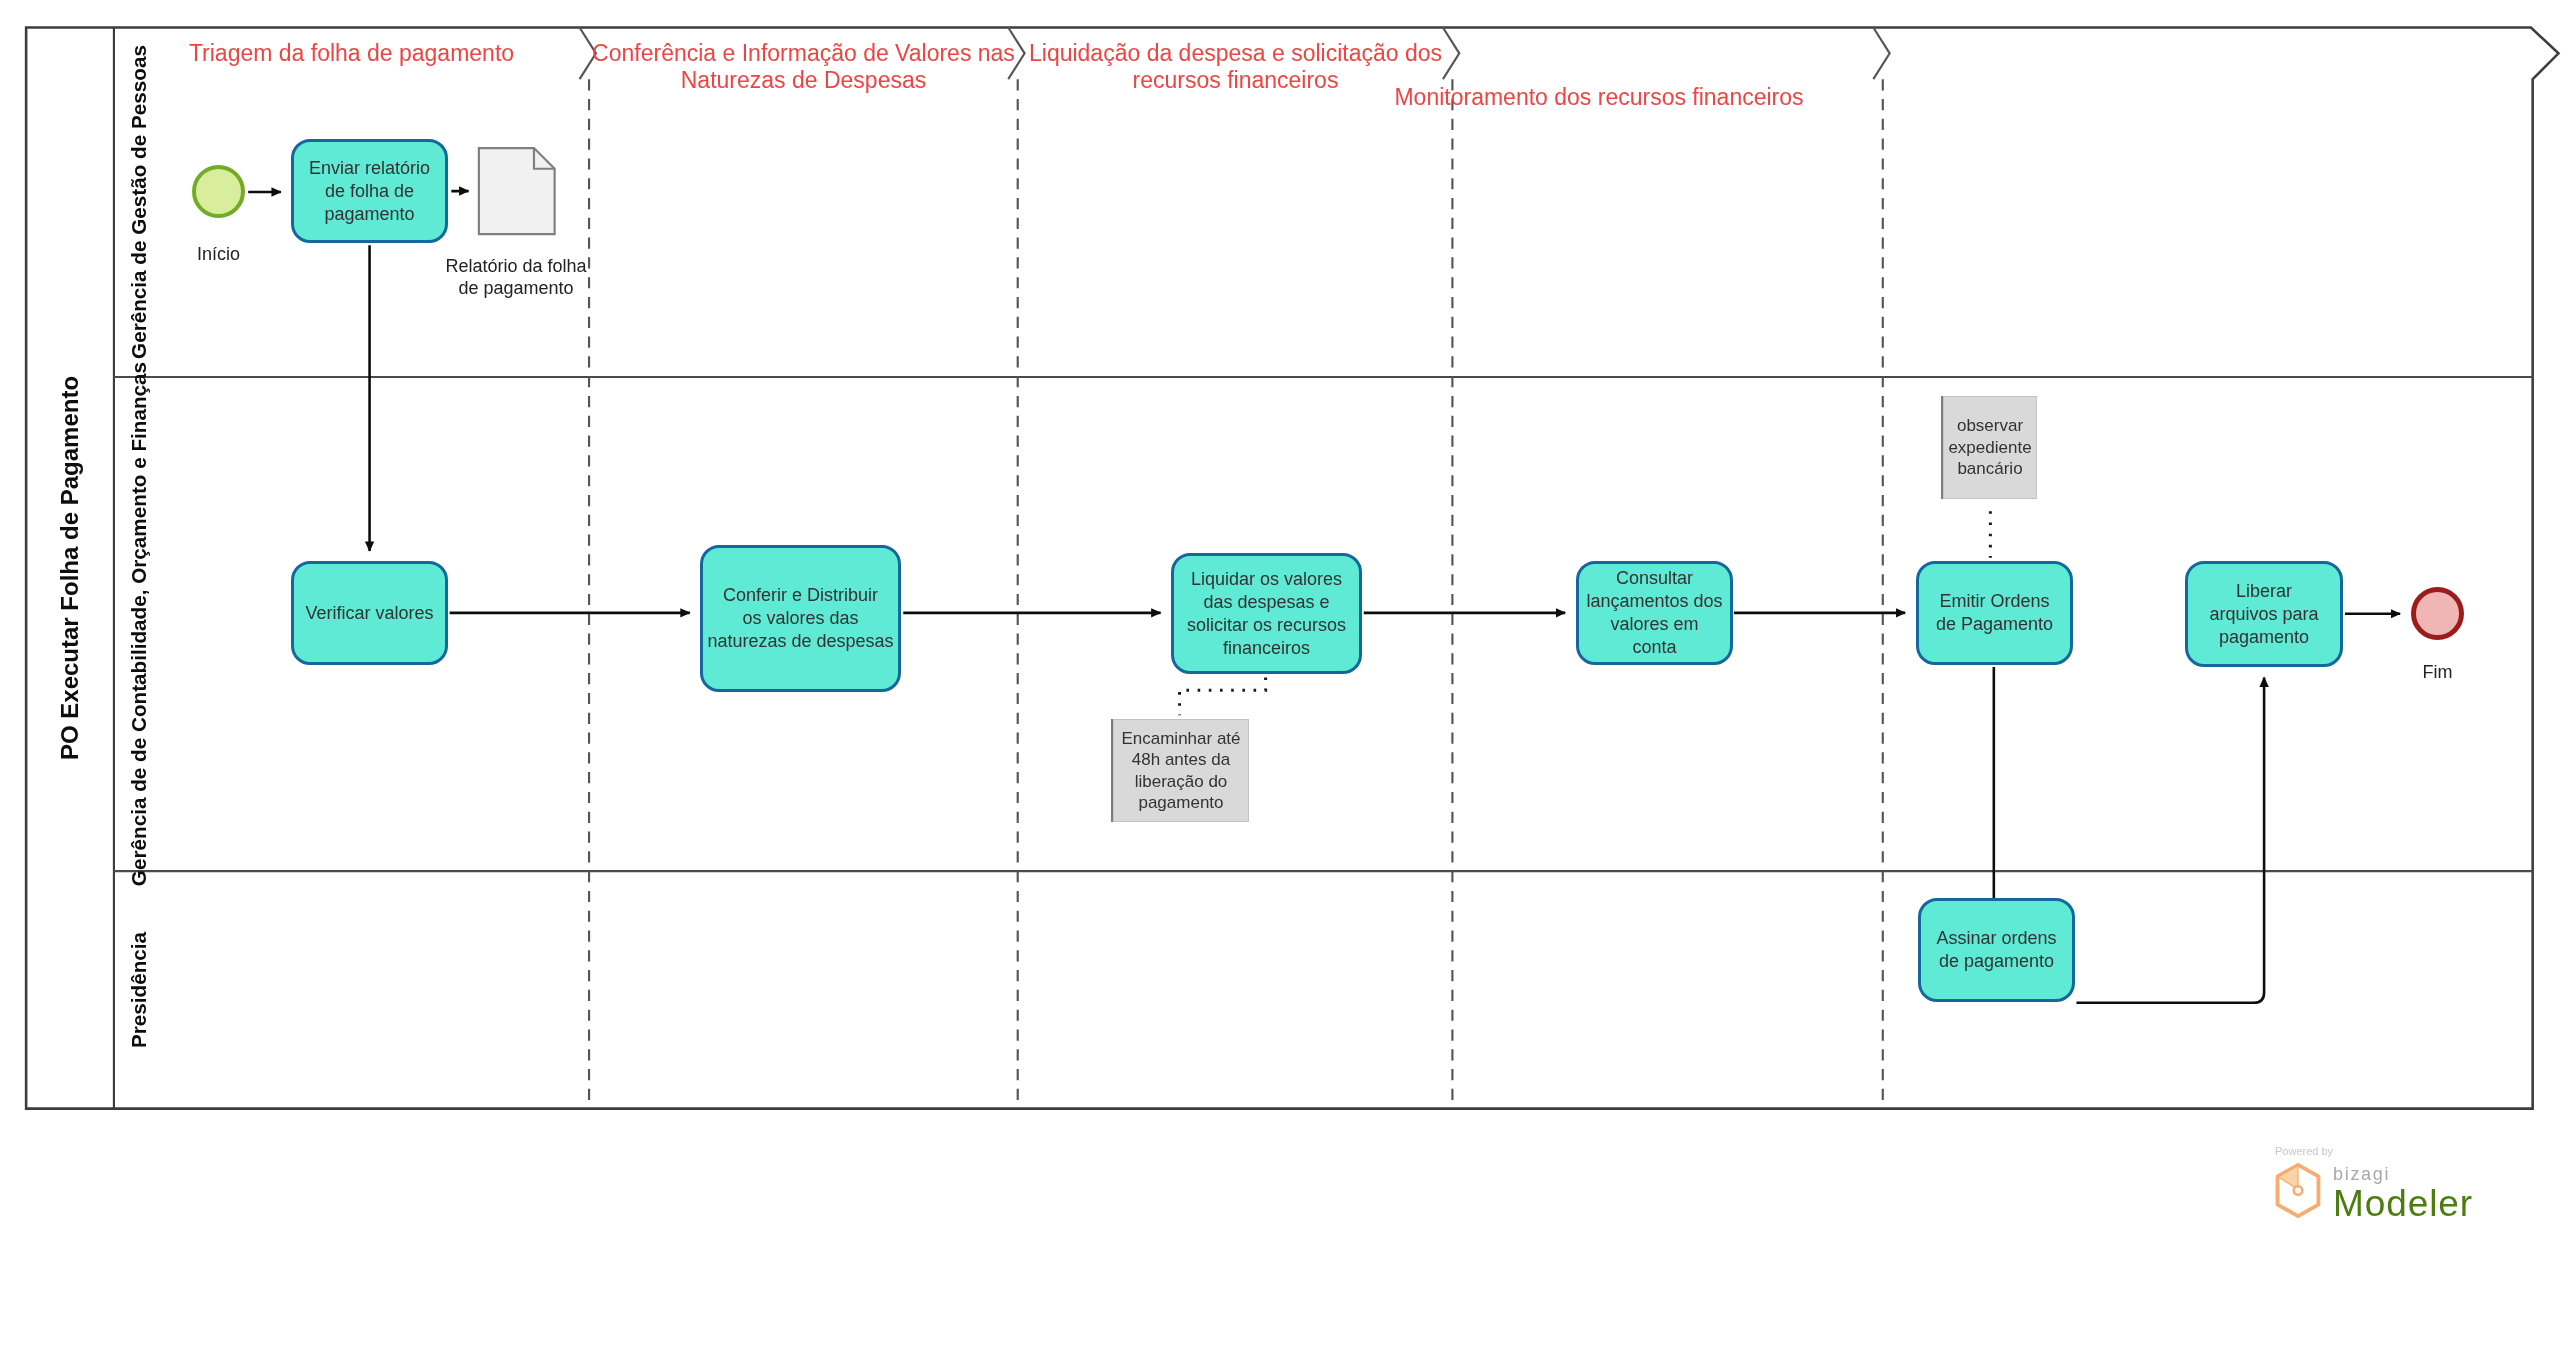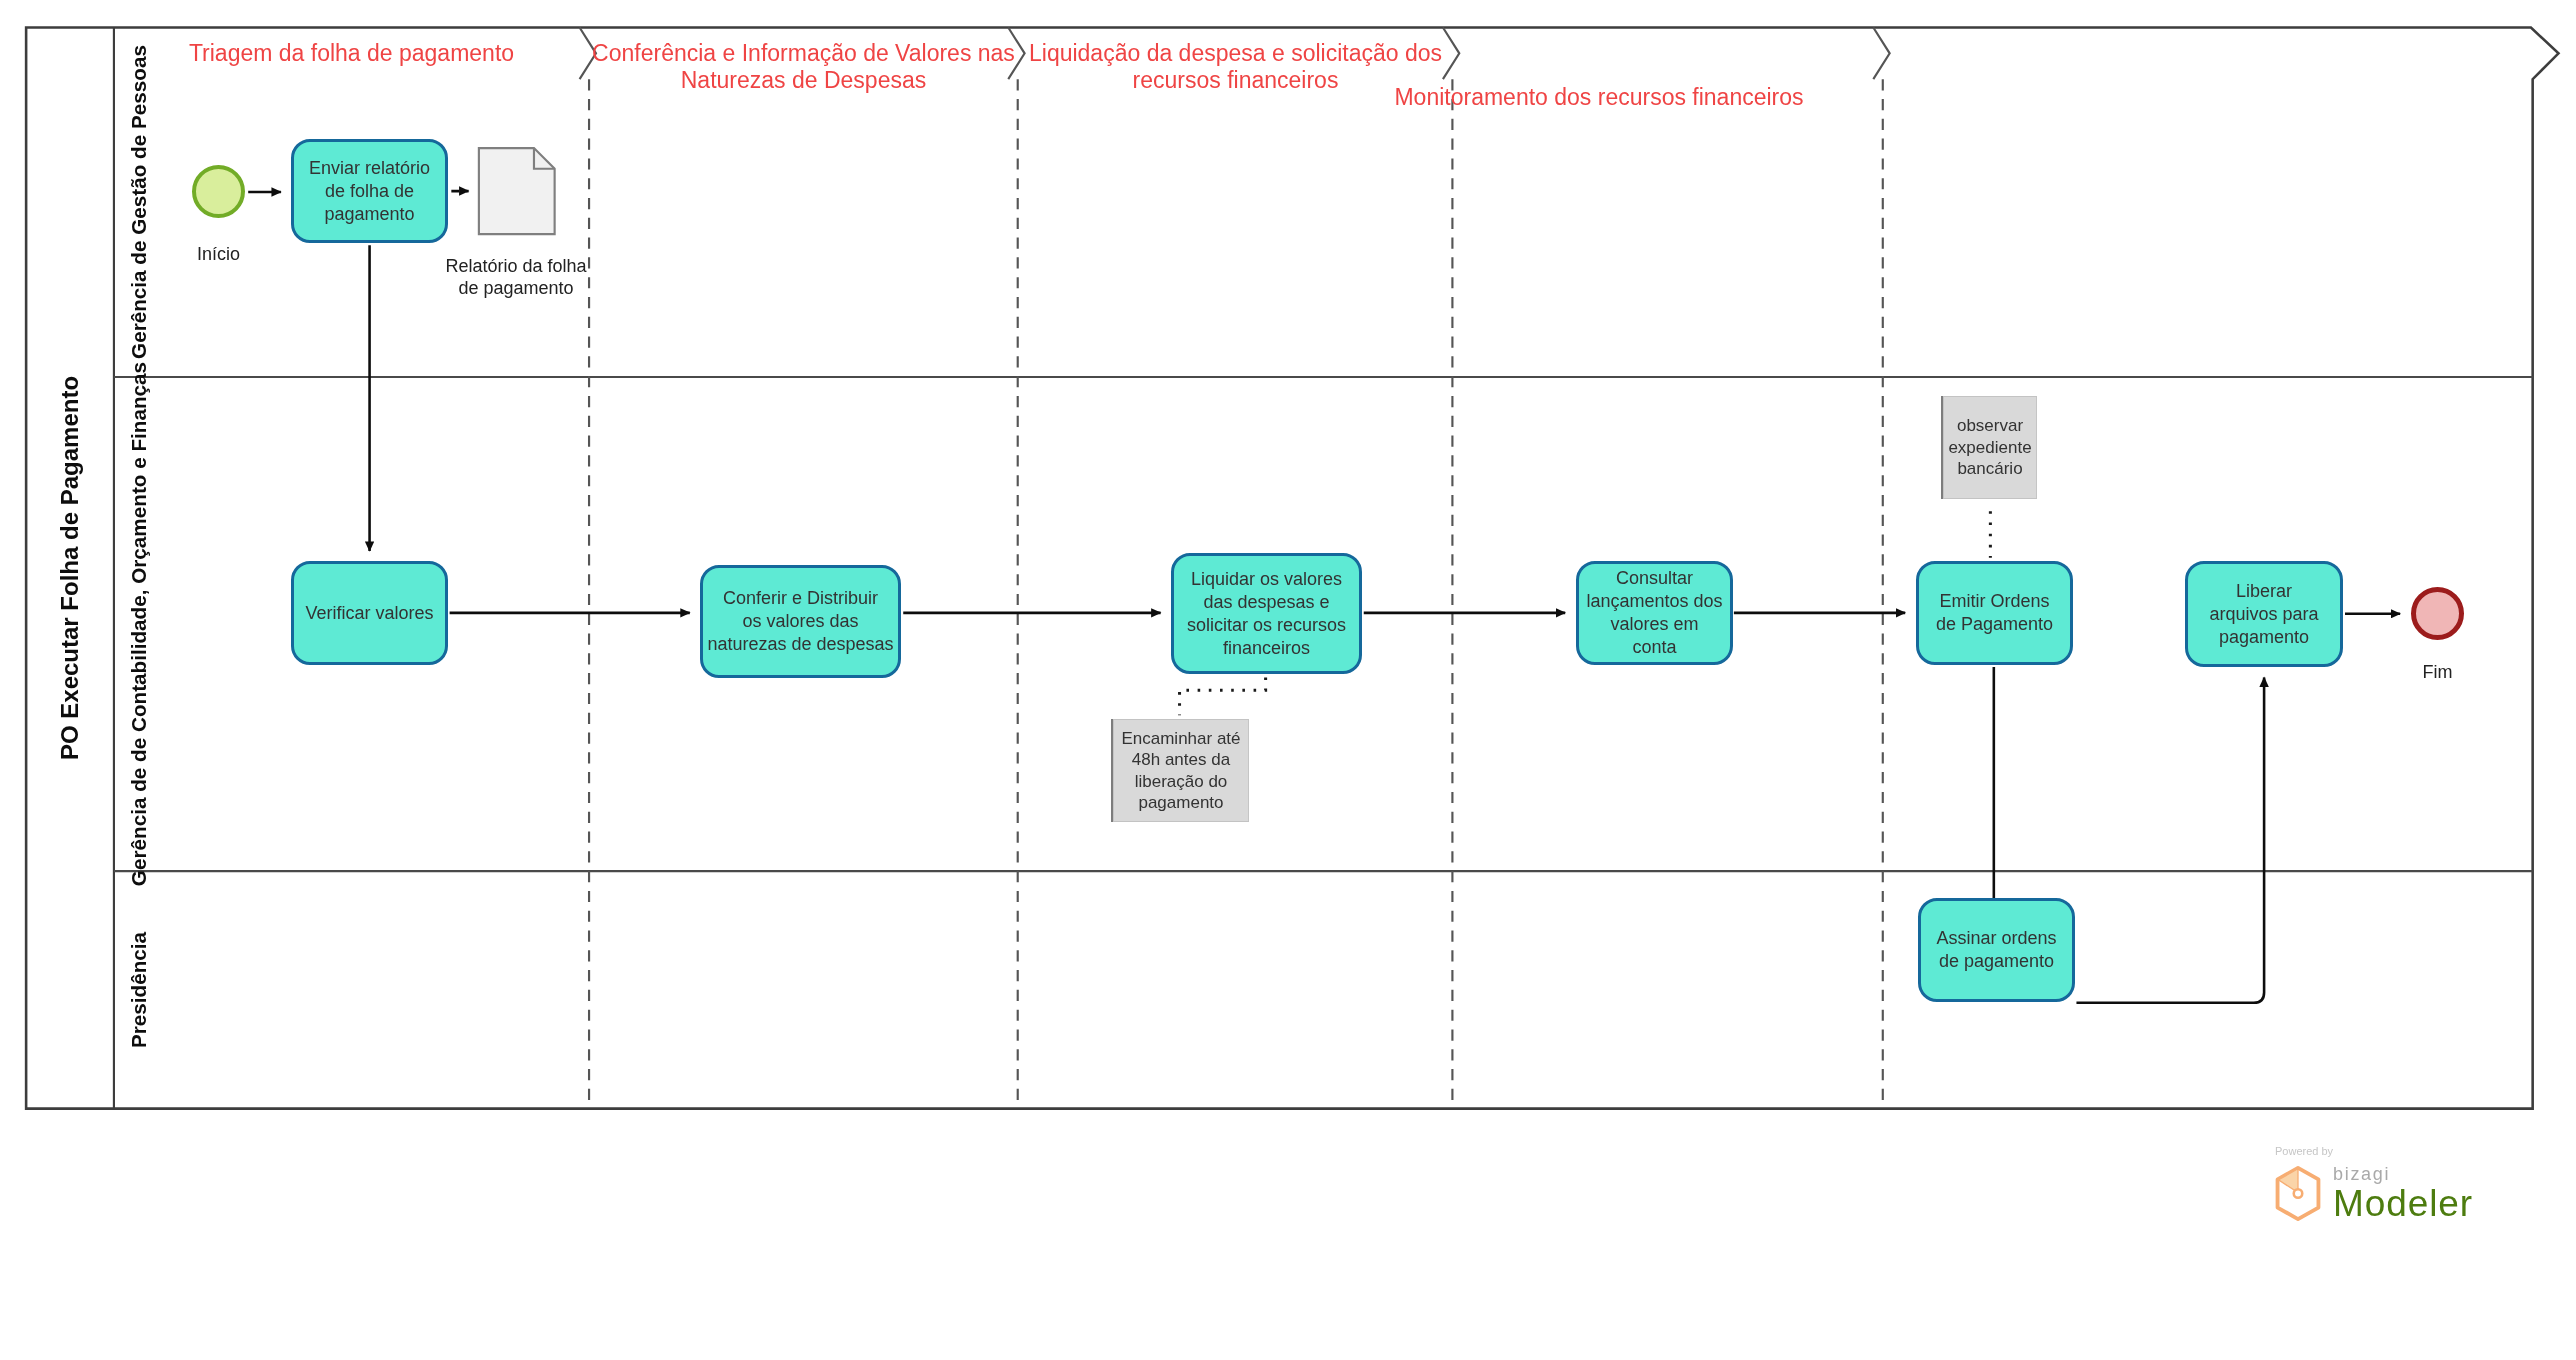--- a/index.html
+++ b/index.html
@@ -107,7 +107,7 @@
 de folha de
 pagamento</div>
   <div class="task" style="left:291px;top:561px;width:157px;height:104px;">Verificar valores</div>
-  <div class="task" style="left:700px;top:545px;width:201px;height:113px;margin-top:20px;">Conferir e Distribuir
+  <div class="task" style="left:700px;top:545px;width:201px;height:147px;">Conferir e Distribuir
 os valores das
 naturezas de despesas</div>
   <div class="task" style="left:1171px;top:553px;width:191px;height:121px;">Liquidar os valores

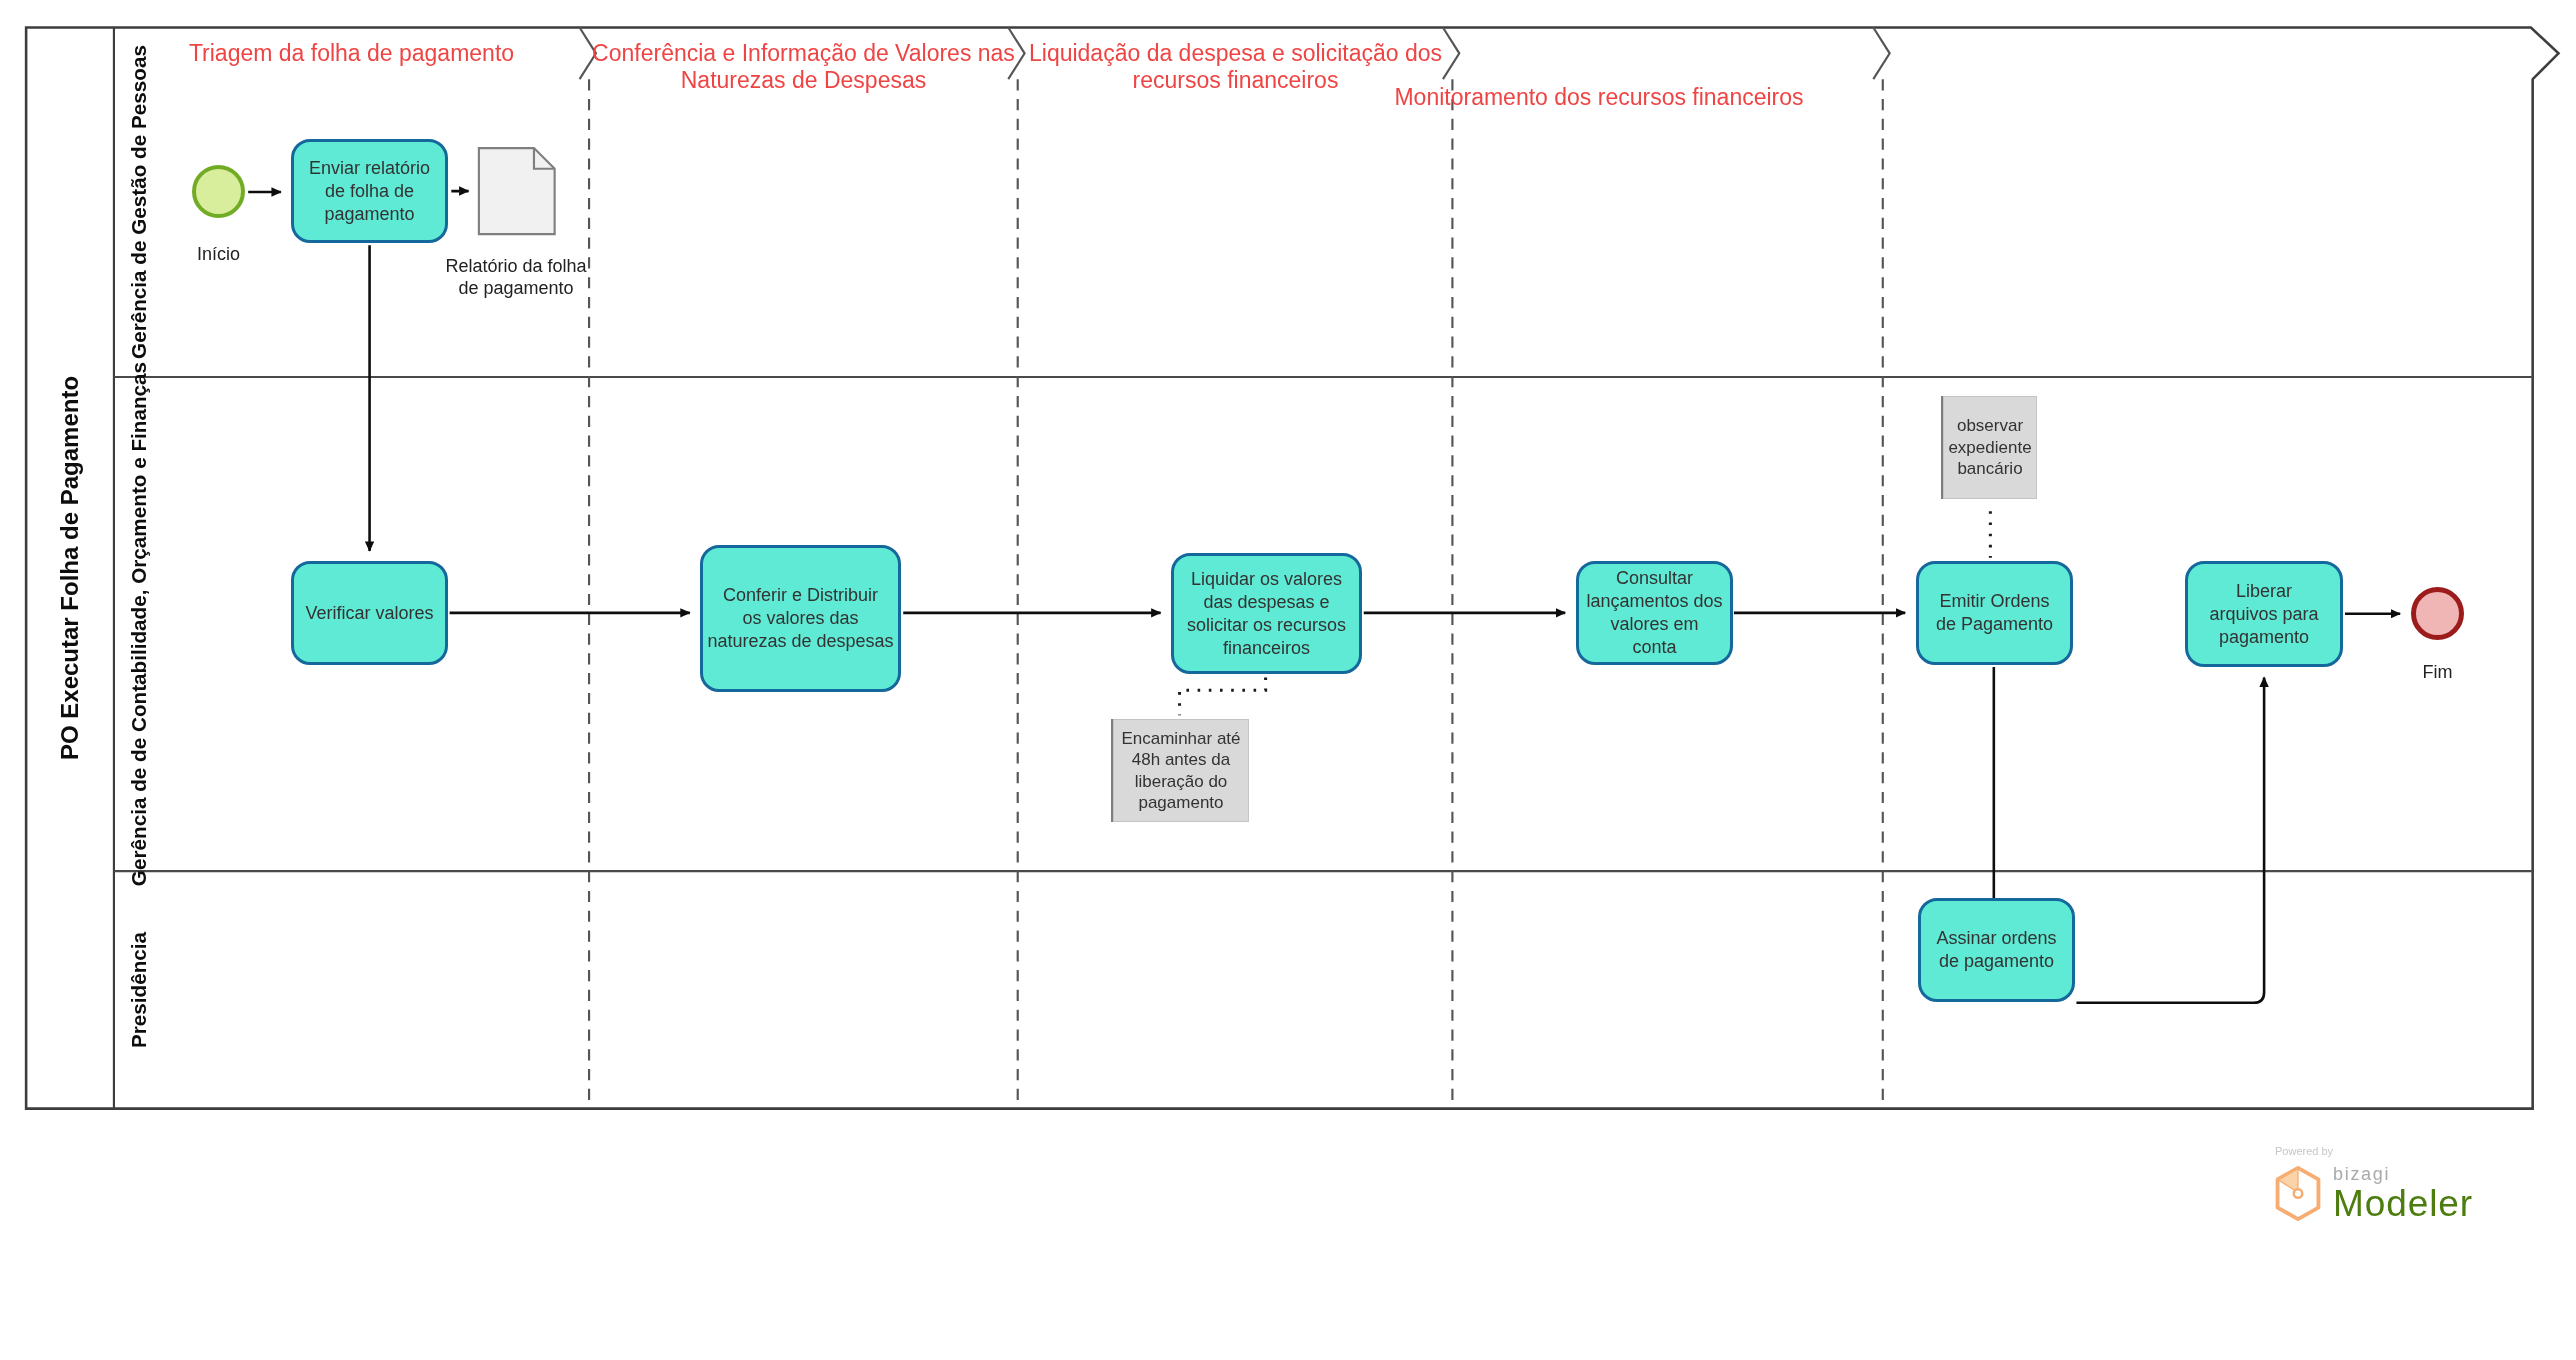--- a/index.html
+++ b/index.html
@@ -26,7 +26,7 @@
               text-align:center;font-size:17px;line-height:21.5px;color:#333;white-space:pre-line;}
   .footer{position:absolute;left:2275px;top:1145px;width:258px;}
   .powered{font-size:11px;color:#c6c6c6;margin-bottom:5.2px;}
-  .logo-row{display:flex;align-items:center;gap:12px;}
+  .logo-row{display:flex;align-items:flex-start;gap:12px;}
   .brand-col{display:flex;flex-direction:column;}
   .brand{font-size:18px;color:#a9a9a9;letter-spacing:1.7px;margin-top:1.7px;}
   .product{font-size:37px;font-weight:500;color:#4d7c0f;letter-spacing:0.9px;margin-top:-1.7px;}

